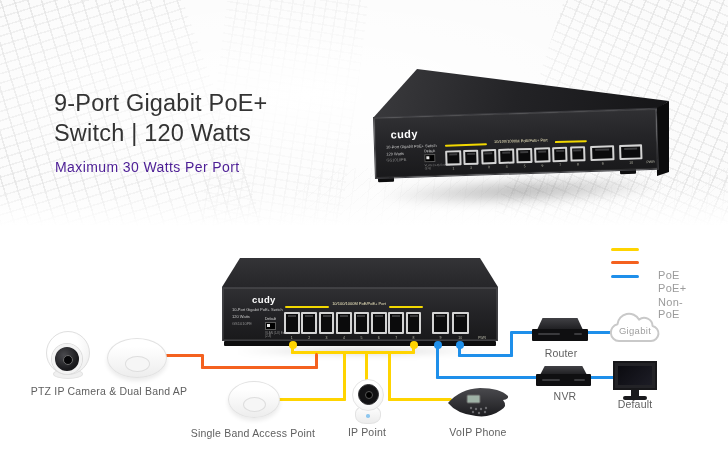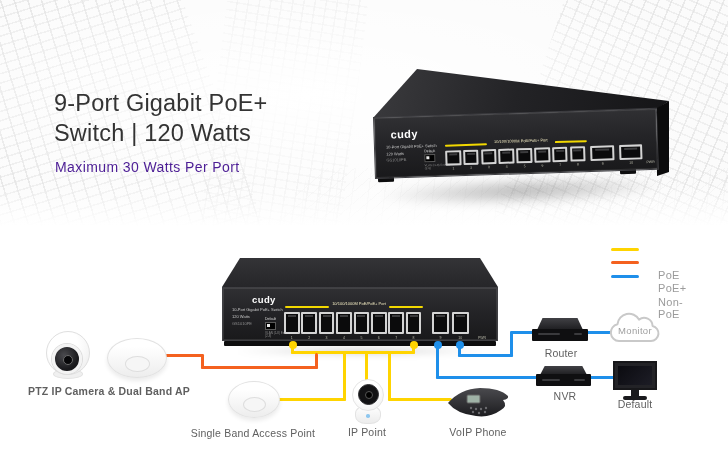--- a/index.html
+++ b/index.html
@@ -358,7 +358,7 @@
     <svg width="58" height="40" viewBox="0 0 58 40">
       <path d="M13,32 a8.5,8.5 0 0 1 -1.5,-16.8 a11.5,11.5 0 0 1 21.5,-4.6 a8.5,8.5 0 0 1 13.6,6.4 a7.6,7.6 0 0 1 -1.6,15 Z" fill="#ffffff" stroke="#c9c9c9" stroke-width="2" stroke-linejoin="round"></path>
     </svg>
-    <div id="cloud-label">Monitor</div>
+    <div id="cloud-label">Gigabit</div>
   </div>
 
   <div class="dev-label" style="left:28px;top:385px;width:162px;font-weight:bold;">PTZ IP Camera &amp; Dual Band AP</div>

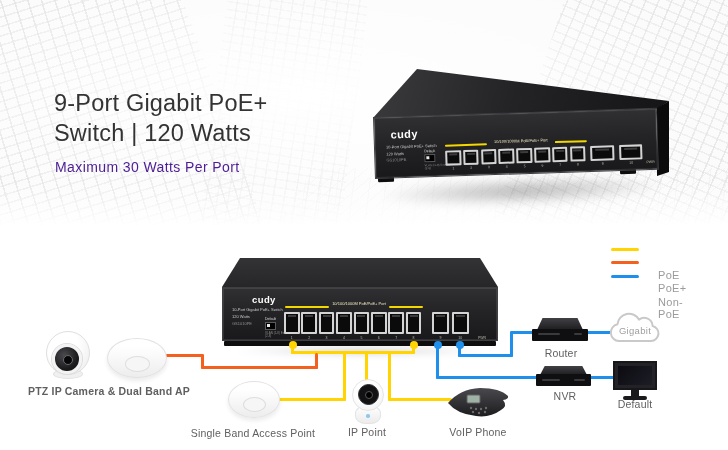--- a/index.html
+++ b/index.html
@@ -361,7 +361,7 @@
     <div id="cloud-label">Gigabit</div>
   </div>
 
-  <div class="dev-label" style="left:28px;top:385px;width:162px;font-weight:bold;">PTZ IP Camera &amp; Dual Band AP</div>
+  <div class="dev-label" style="left:28px;top:385px;width:162px;">PTZ IP Camera &amp; Dual Band AP</div>
   <div class="dev-label" style="left:173px;top:427px;width:160px;">Single Band Access Point</div>
   <div class="dev-label" style="left:327px;top:426px;width:80px;">IP Point</div>
   <div class="dev-label" style="left:438px;top:426px;width:80px;">VoIP Phone</div>

